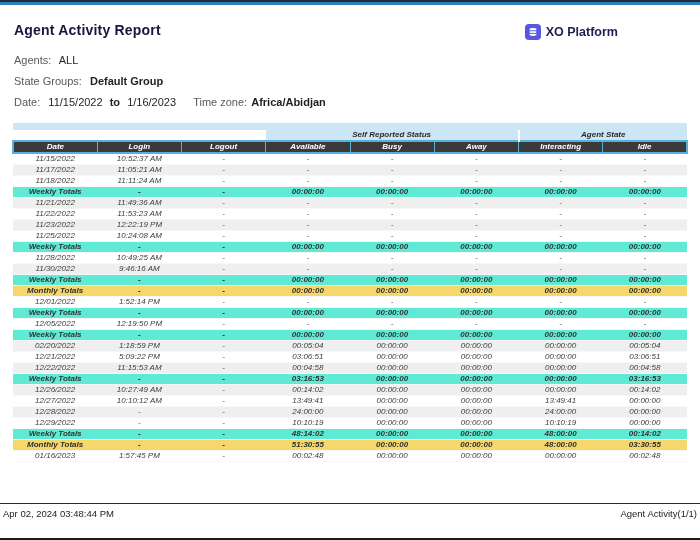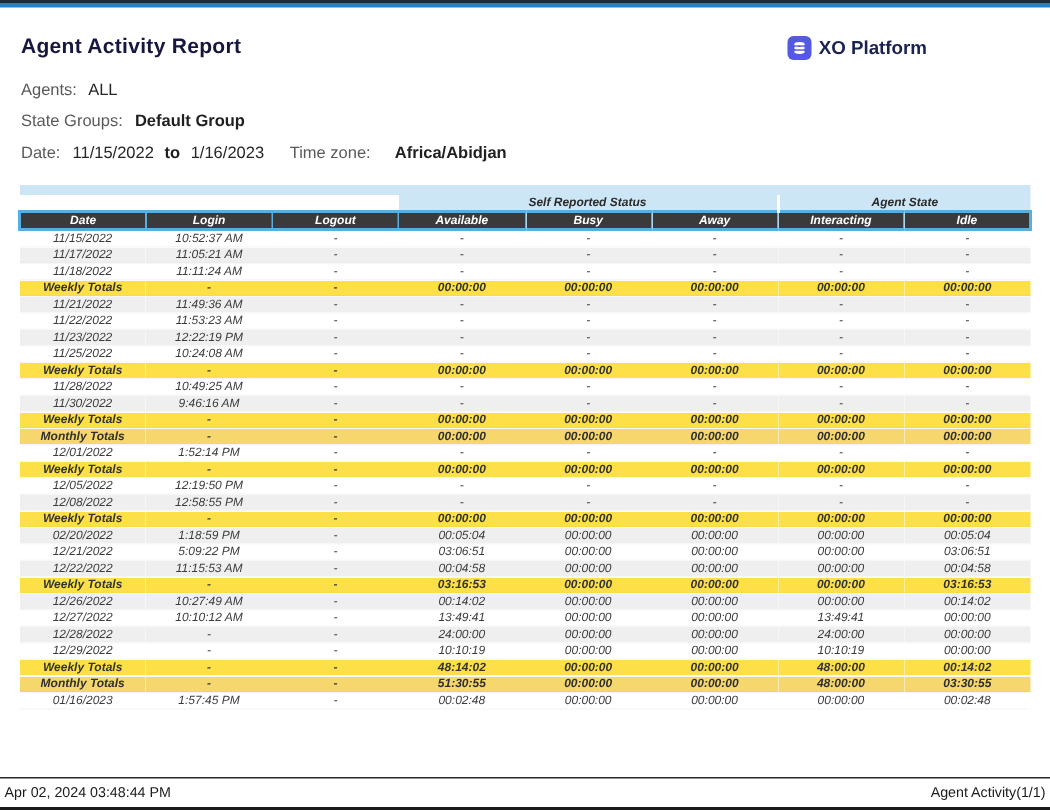--- a/index.html
+++ b/index.html
@@ -93,7 +93,7 @@
       <span class="val">11/15/2022</span>
       <span class="bold" style="margin: 0 4px;">to</span>
       <span class="val">1/16/2023</span>
-      <span class="filter-label" style="margin-left: 14px; margin-right: 13px;">Time zone:</span>
+      <span class="filter-label" style="margin-left: 14px; margin-right: 1px;">Time zone:</span>
       <span class="bold">Africa/Abidjan</span>
     </div>
   </div>

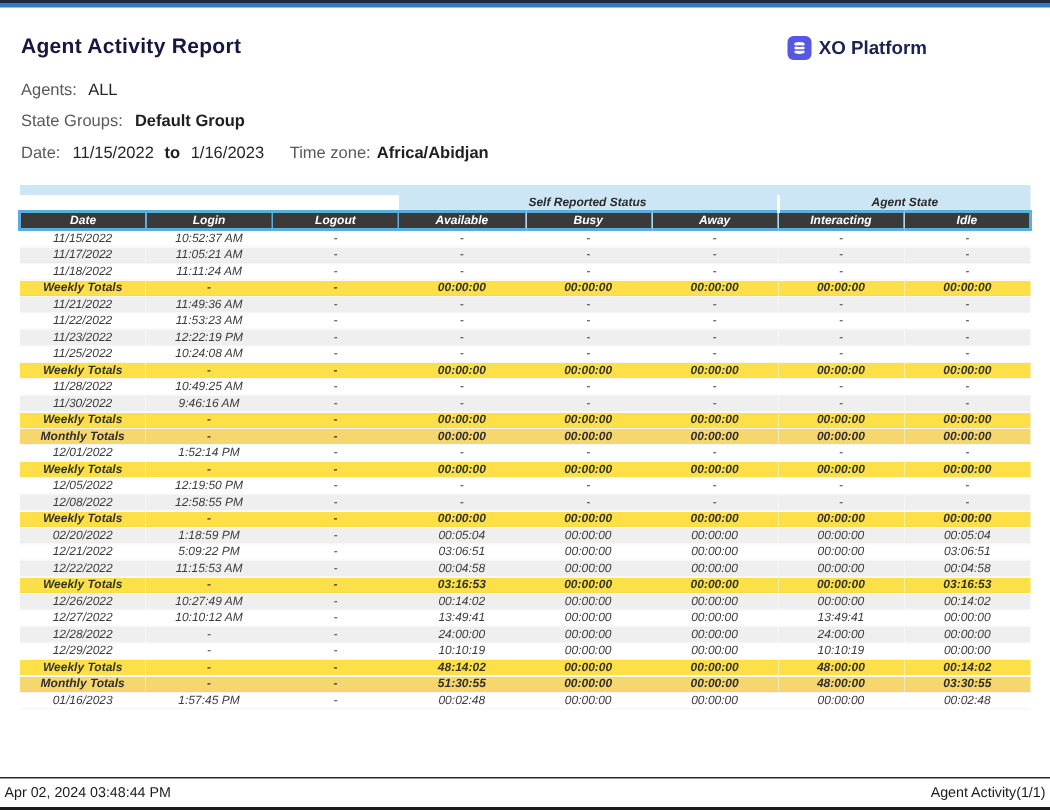--- a/index.html
+++ b/index.html
@@ -45,7 +45,7 @@
   tr.col-head th:last-child { border-right: 2px solid #58aedd; }
   tbody tr.data td { background: #ffffff; }
   tbody tr.data.shade td { background: #efefef; }
-  tbody tr.weekly td { background: #fde047; font-weight: bold; color: #333333; }
+  tbody tr.weekly td { background: #5eead4; font-weight: bold; color: #333333; }
   tbody tr.monthly td { background: #f5d76e; font-weight: bold; color: #2f2f2f; }
   tbody tr td { border-bottom: 1px solid rgba(0,0,0,0.03); }
 

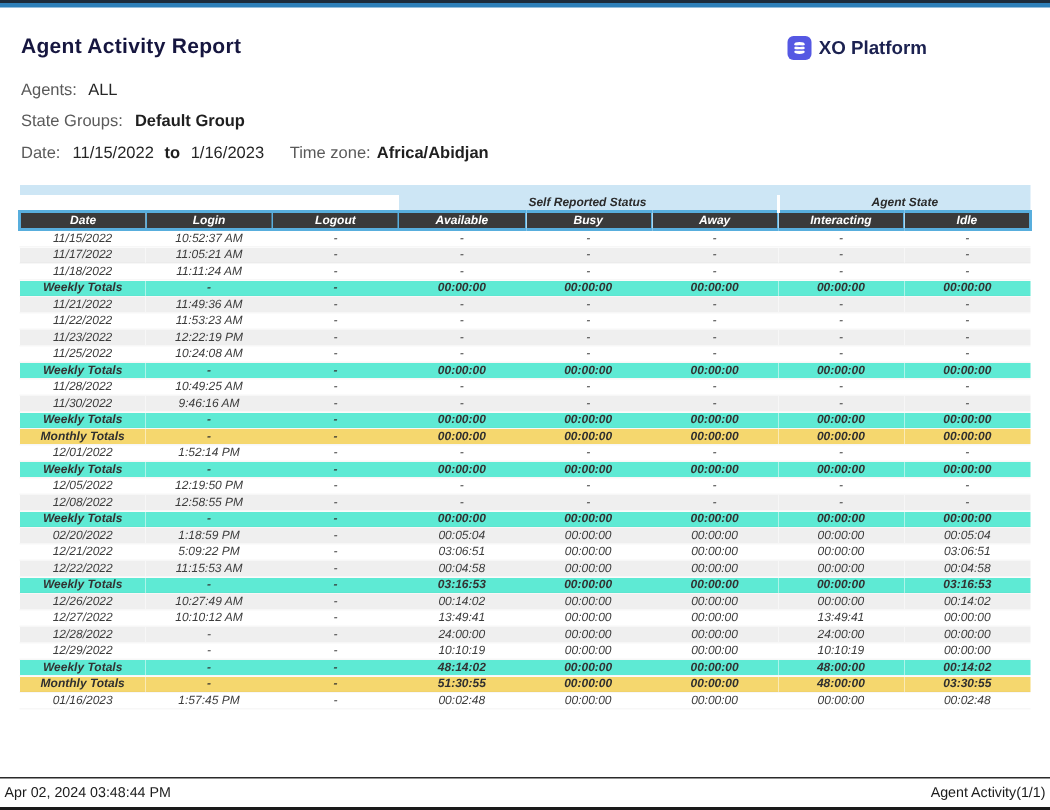--- a/index.html
+++ b/index.html
@@ -290,16 +290,6 @@
           <td>-</td>
           <td>-</td>
         </tr>
-        <tr class="data shade">
-          <td>12/08/2022</td>
-          <td>12:58:55 PM</td>
-          <td>-</td>
-          <td>-</td>
-          <td>-</td>
-          <td>-</td>
-          <td>-</td>
-          <td>-</td>
-        </tr>
         <tr class="weekly">
           <td>Weekly Totals</td>
           <td>-</td>

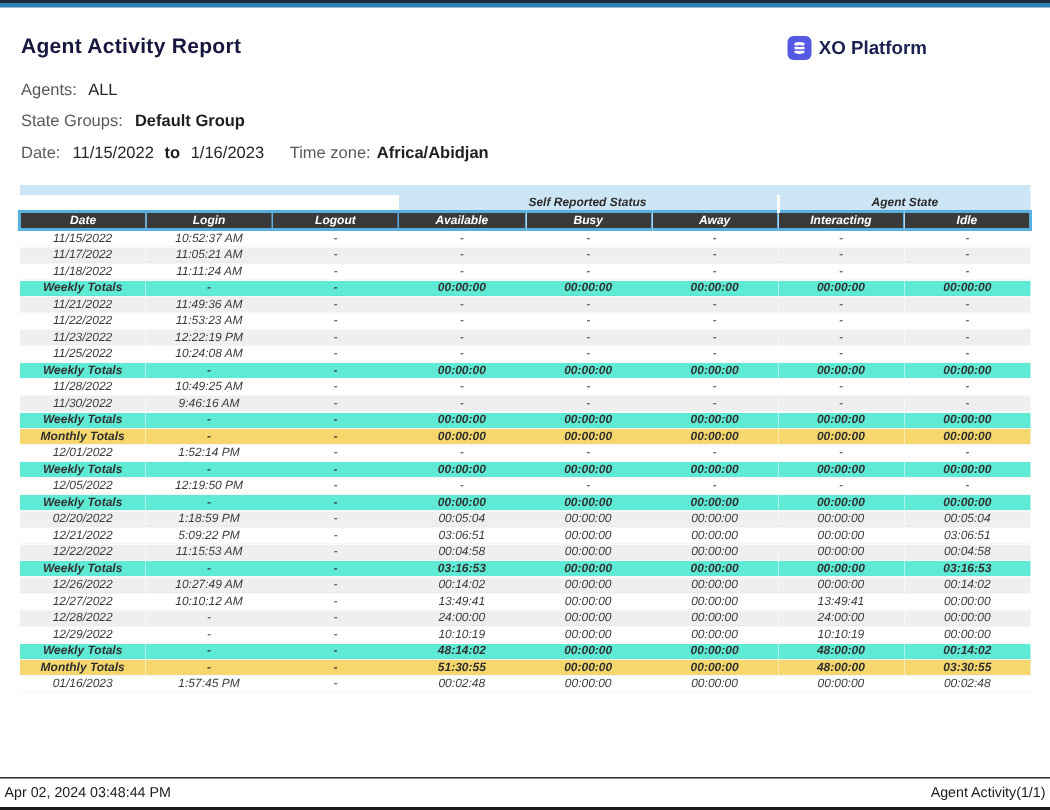--- a/index.html
+++ b/index.html
@@ -50,7 +50,7 @@
   tbody tr td { border-bottom: 1px solid rgba(0,0,0,0.03); }
 
   .footer {
-    position: absolute; left: 0; right: 0; bottom: 6px;
+    position: absolute; left: 0; right: 0; bottom: 21px;
     border-top: 1.5px solid #2a2a2a; padding: 4px 3px 0;
     display: flex; justify-content: space-between;
   }

